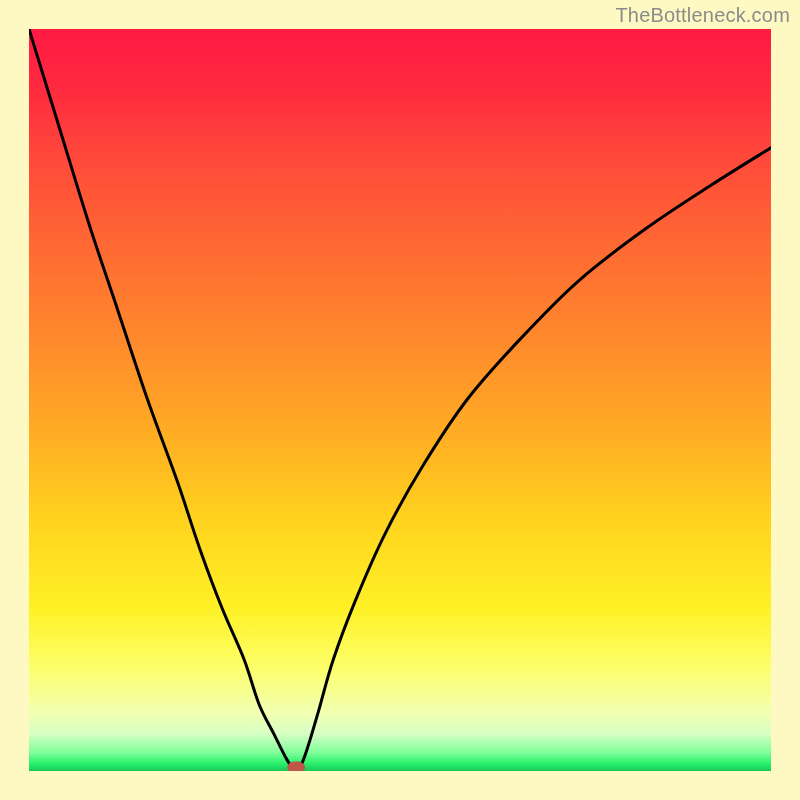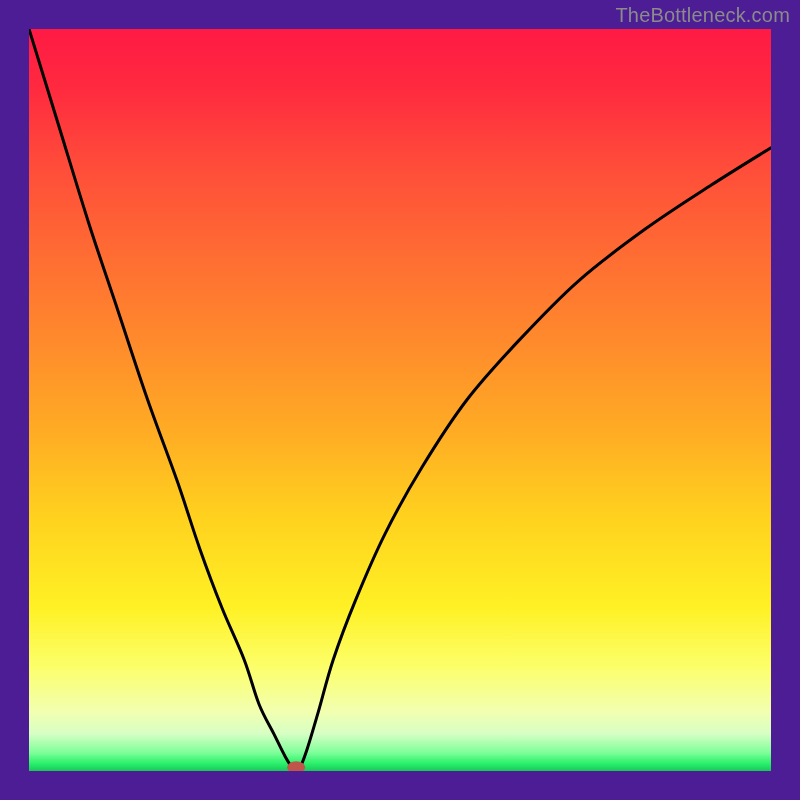--- a/index.html
+++ b/index.html
@@ -15,7 +15,7 @@
     position: relative;
     width: 800px;
     height: 800px;
-    background: #4c1d95;
+    background: #fef9c3;
   }
   .plot-area {
     position: absolute;

